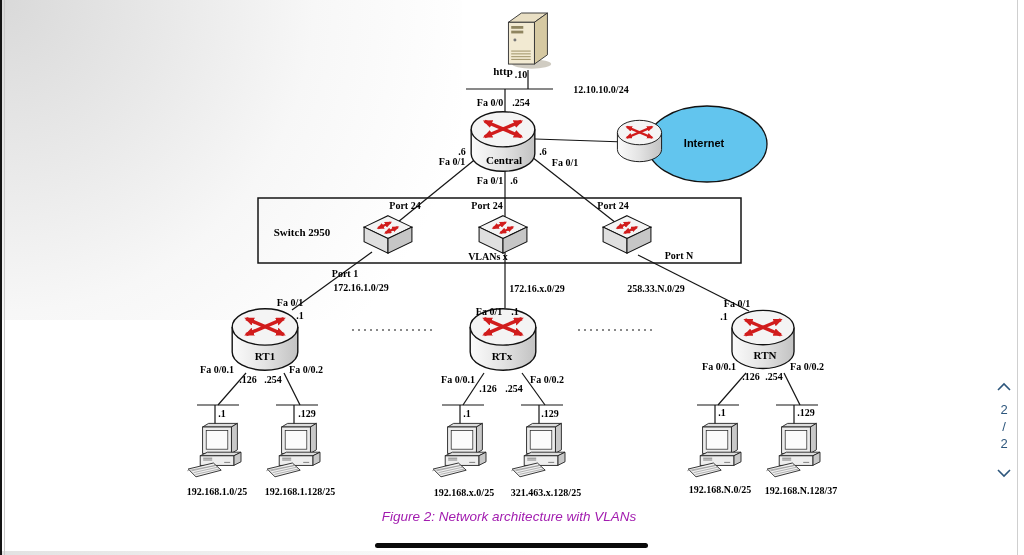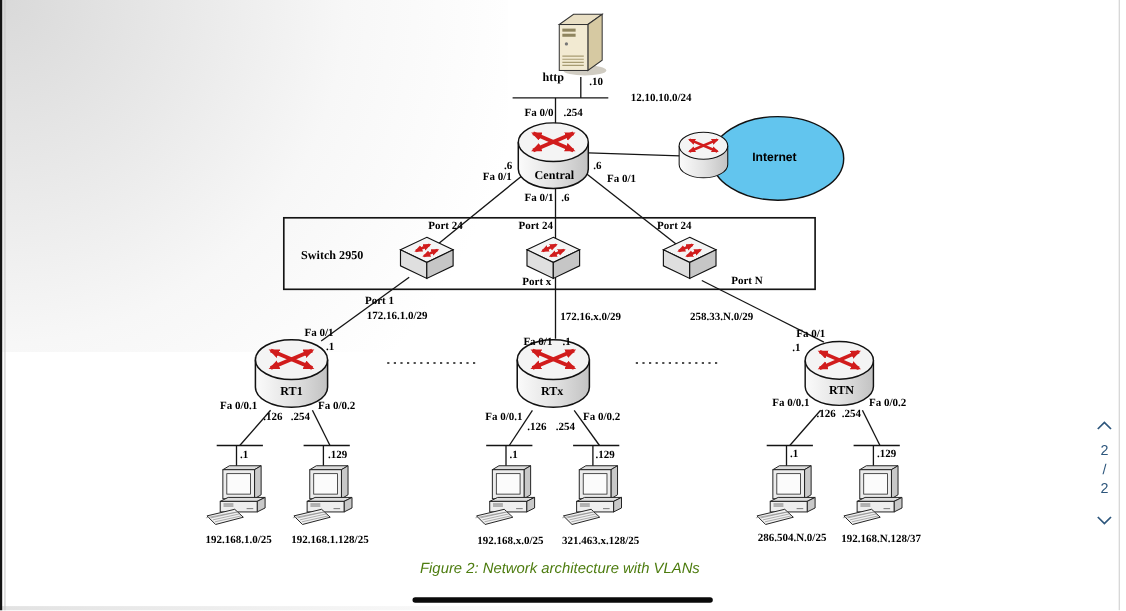--- a/index.html
+++ b/index.html
@@ -165,7 +165,7 @@
   </svg>
 
   <div class="lbl lg" style="left:503px;top:66px">http</div>
-  <div class="lbl" style="left:542px;top:70px">.10</div>
+  <div class="lbl" style="left:521px;top:70px">.10</div>
   <div class="lbl" style="left:601px;top:85px">12.10.10.0/24</div>
   <div class="lbl" style="left:490px;top:98px">Fa 0/0</div>
   <div class="lbl" style="left:521px;top:98px">.254</div>

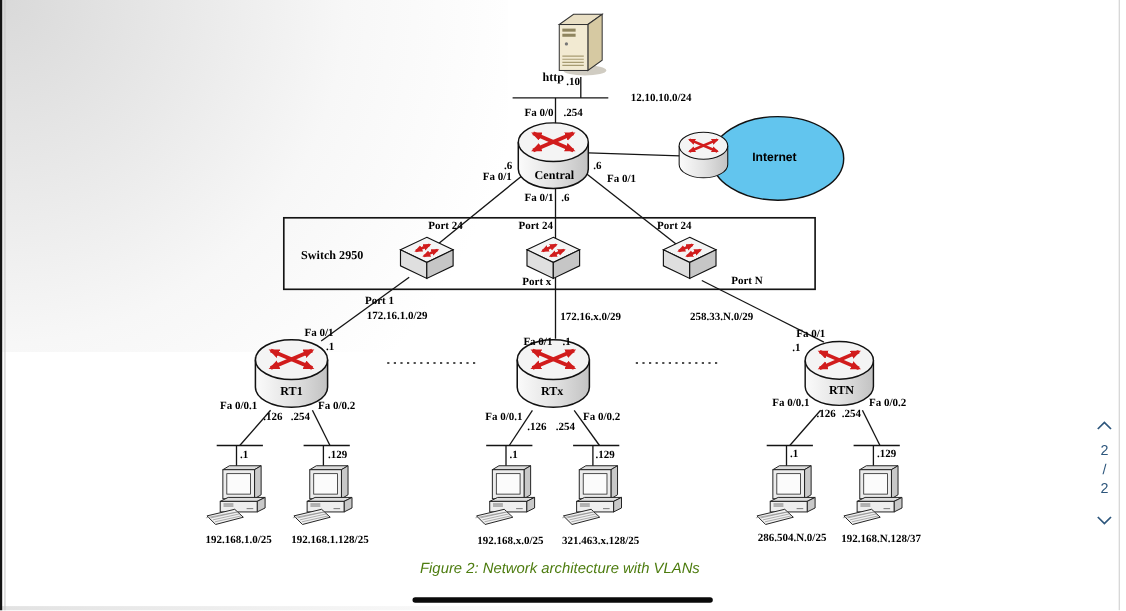--- a/index.html
+++ b/index.html
@@ -185,7 +185,7 @@
   <div class="lbl" style="left:487px;top:201px">Port 24</div>
   <div class="lbl" style="left:613px;top:201px">Port 24</div>
   <div class="lbl" style="left:345px;top:269px">Port 1</div>
-  <div class="lbl" style="left:488px;top:252px">Port x</div>
+  <div class="lbl" style="left:488px;top:252px">VLANs x</div>
   <div class="lbl" style="left:679px;top:251px">Port N</div>
 
   <div class="lbl" style="left:361px;top:283px">172.16.1.0/29</div>

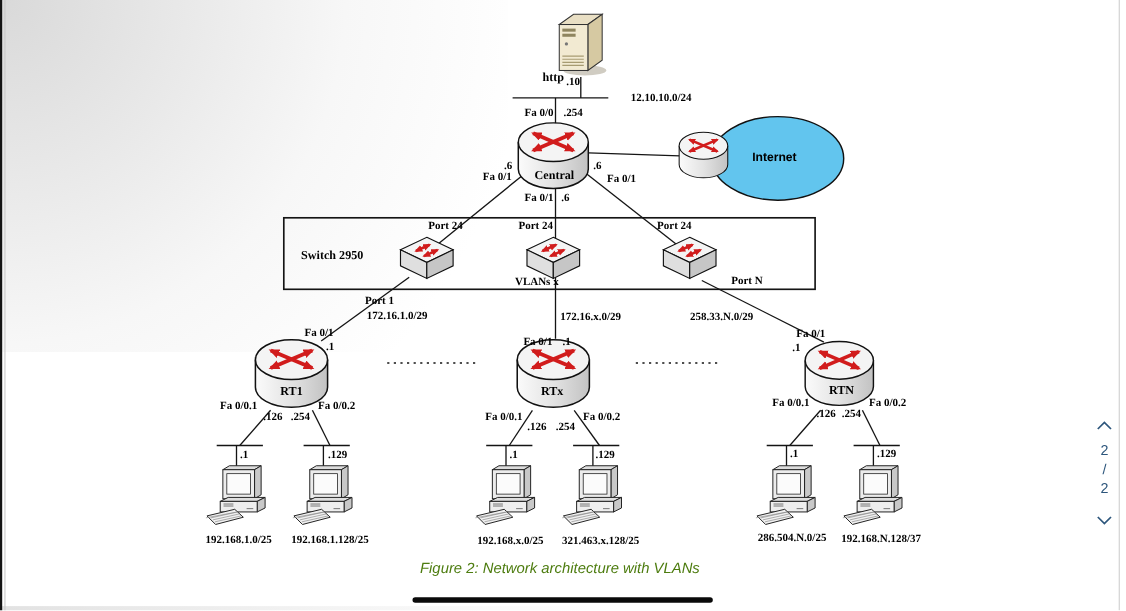--- a/index.html
+++ b/index.html
@@ -227,7 +227,7 @@
   <div class="lbl" style="left:300px;top:487px">192.168.1.128/25</div>
   <div class="lbl" style="left:464px;top:488px">192.168.x.0/25</div>
   <div class="lbl" style="left:546px;top:488px">321.463.x.128/25</div>
-  <div class="lbl" style="left:720px;top:485px">286.504.N.0/25</div>
+  <div class="lbl" style="left:720px;top:485px">192.168.N.0/25</div>
   <div class="lbl" style="left:801px;top:486px">192.168.N.128/37</div>
 
   <div class="caption">Figure 2: Network architecture with VLANs</div>

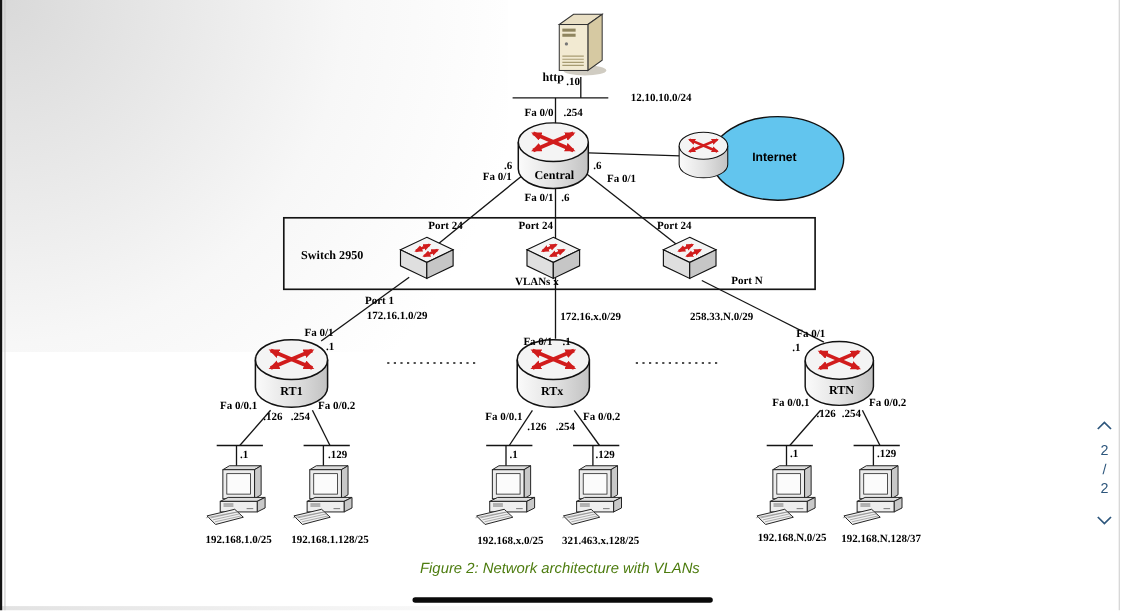--- a/index.html
+++ b/index.html
@@ -19,7 +19,7 @@
   .lbl.lg{font-size:11px;}
   .lbl.sans{font-family:"Liberation Sans",sans-serif;font-size:11px;}
   .caption{position:absolute;left:509px;top:509px;transform:translateX(-50%);z-index:3;
-       font:italic 13.5px "Liberation Sans",sans-serif;color:#4d7c0f;white-space:nowrap;}
+       font:italic 13.5px "Liberation Sans",sans-serif;color:#a21caf;white-space:nowrap;}
   .black-bar{position:absolute;left:375px;top:543px;width:273px;height:5px;background:#0a0a0a;
        border-radius:3px;z-index:3;}
   .pagenav{position:absolute;left:988px;top:376px;width:32px;height:115px;z-index:6;}

